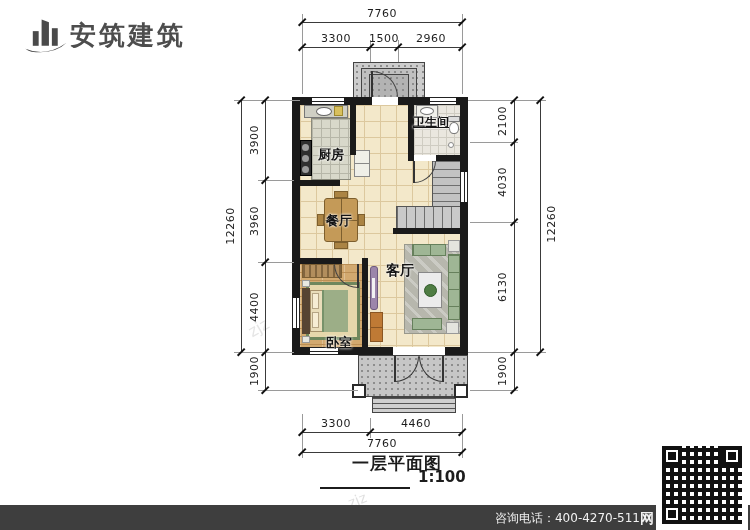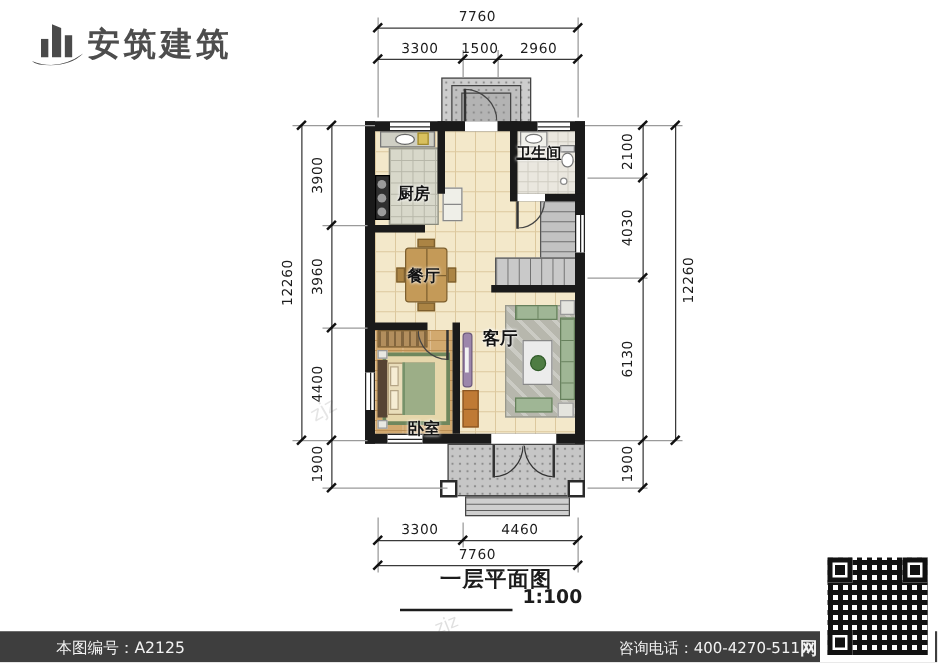--- a/index.html
+++ b/index.html
@@ -264,7 +264,6 @@
   <div class="cap-scale" style="left:418px;top:468px;font-weight:bold;">1:100</div>
 
   <div class="footer-bar"></div>
-  <div class="ft" style="left:45px;">本图编号：A2125</div>
   <div class="ft" style="left:585px;font-size:12px;left:auto;right:110px;">咨询电话：400-4270-511</div>
   <div class="ft" style="left:640px;font-size:14px;font-weight:bold;">网</div>
 

